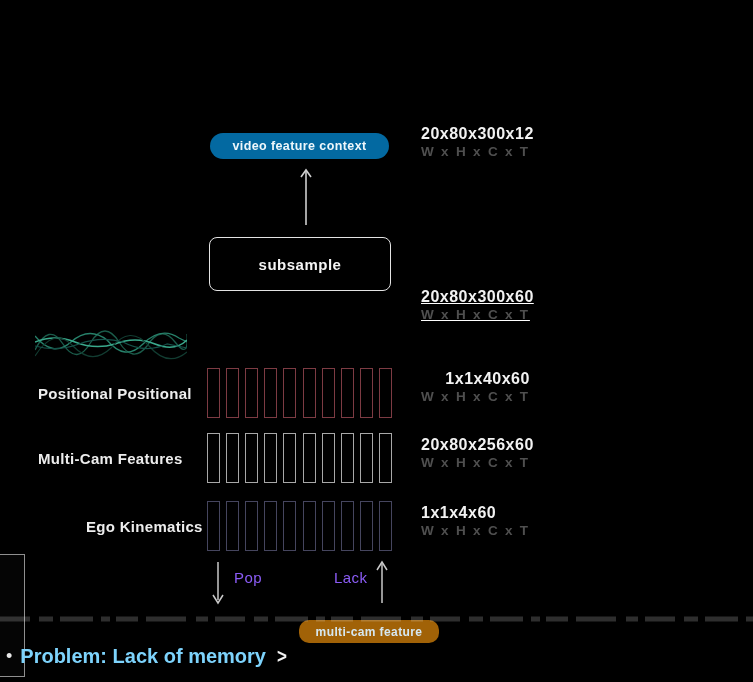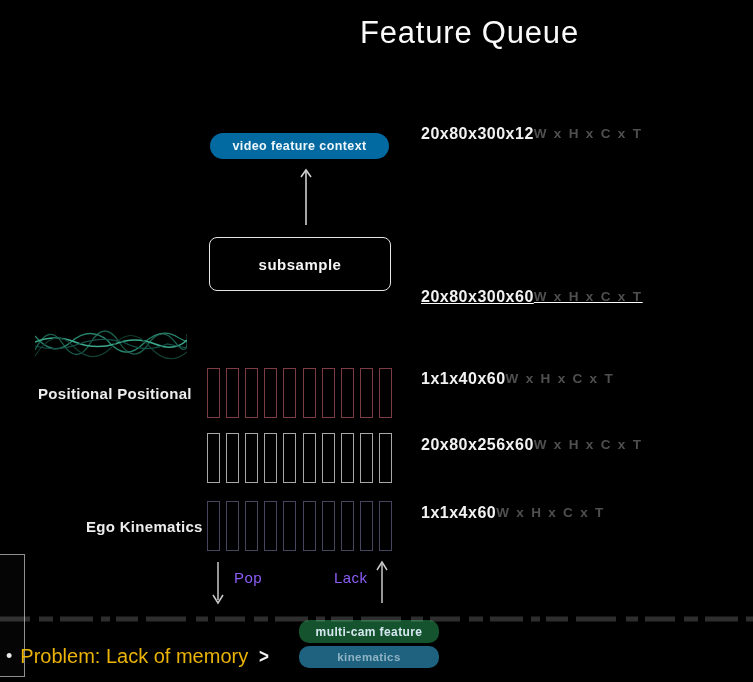--- a/index.html
+++ b/index.html
@@ -74,7 +74,6 @@
 
 <div class="canvas">
 
-  <div class="abs slide-title">Feature Queue</div>
 
   <div class="abs pill">
     <span>video feature context</span>

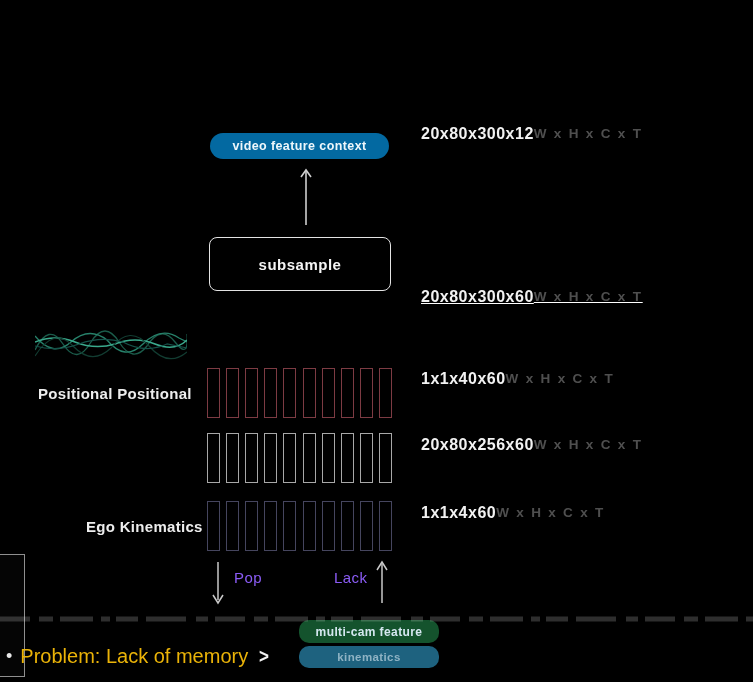--- a/index.html
+++ b/index.html
@@ -21,7 +21,7 @@
   }
 
   
-  .dims{left:421px;display:flex;flex-direction:row;line-height:18px;}
+  .dims{left:421px;display:flex;flex-direction:column;line-height:18px;}
   .dims .num{font-size:16px;font-weight:700;color:#f2f2f2;letter-spacing:0.5px;}
   .dims .sub{font-size:13.5px;font-weight:600;color:#4f4f4f;letter-spacing:1.8px;}
 

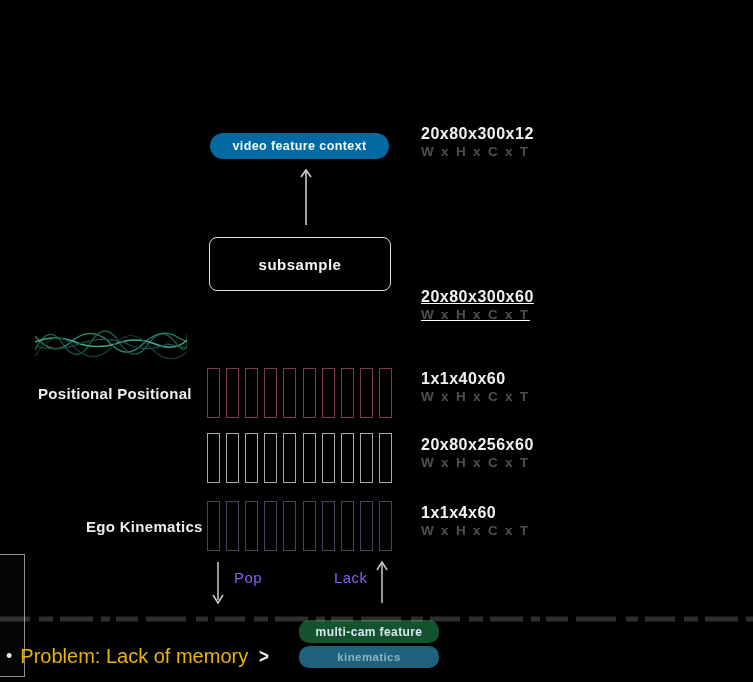--- a/index.html
+++ b/index.html
@@ -118,7 +118,7 @@
       <div class="bar" style="border-color: rgb(125, 59, 67);"></div>
       <div class="bar" style="border-color: rgb(125, 59, 67);"></div>
     </div>
-  <div class="abs dims" style="top:370px;">
+  <div class="abs dims" style="top:370px;text-align:right;">
     <span class="num">1x1x40x60</span>
     <span class="sub">W x H x C x T</span>
   </div>

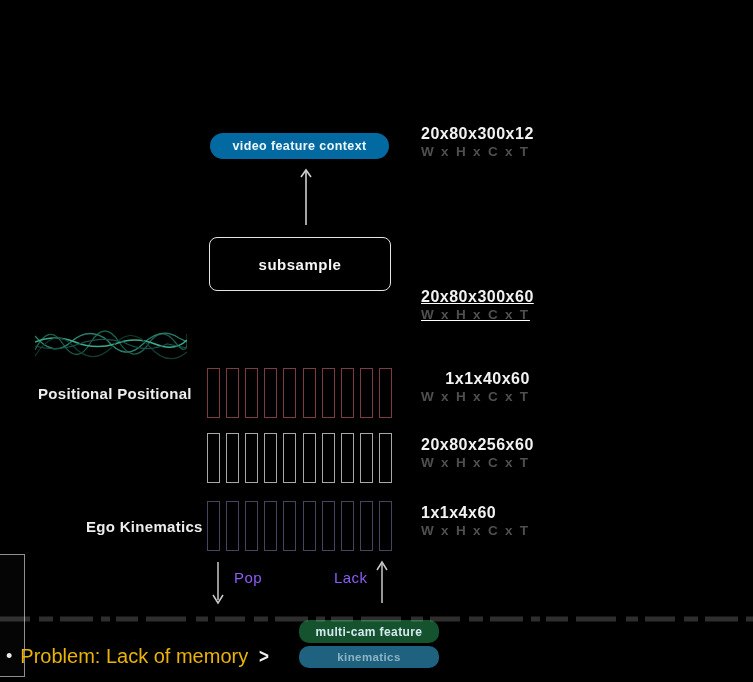--- a/index.html
+++ b/index.html
@@ -123,6 +123,7 @@
     <span class="sub">W x H x C x T</span>
   </div>
 
+  <div class="abs row-label" style="top:450px;">Multi-Cam Features</div>
   <div class="abs bars" style="top:433px;">
       <div class="bar" style="border-color: rgb(168, 168, 168);"></div>
       <div class="bar" style="border-color: rgb(168, 168, 168);"></div>

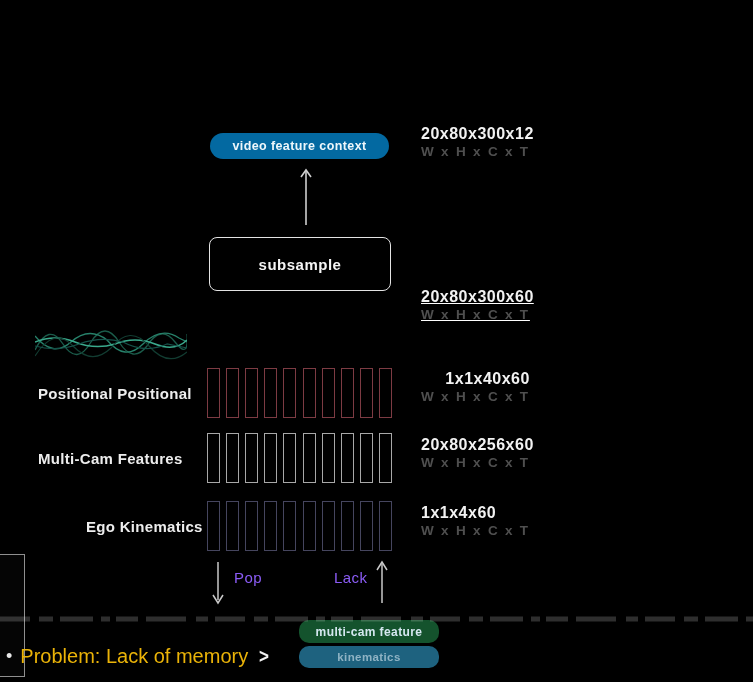--- a/index.html
+++ b/index.html
@@ -56,7 +56,7 @@
     left:299px;width:140px;border-radius:10px;display:flex;align-items:center;justify-content:center;
     z-index:5;
   }
-  .qbtn.mcf{top:620px;height:23px;background:#14532d;font-size:12px;font-weight:600;color:#d6e8f1;letter-spacing:0.4px;}
+  .qbtn.mcf{top:620px;height:23px;background:#a16207;font-size:12px;font-weight:600;color:#d6e8f1;letter-spacing:0.4px;}
   .qbtn.kin{top:646px;height:22px;background:#1e627f;font-size:11.5px;font-weight:600;color:#8fb3c4;letter-spacing:0.4px;}
 
   

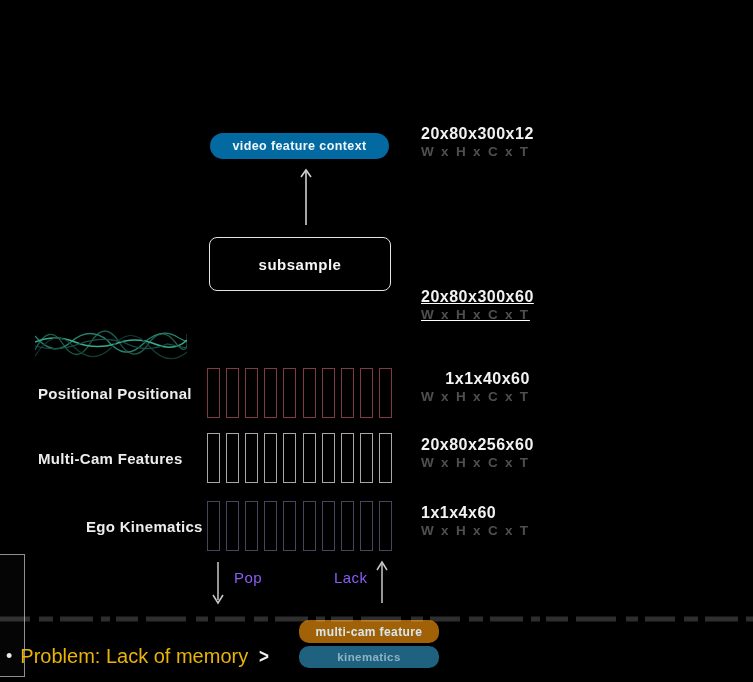--- a/index.html
+++ b/index.html
@@ -66,7 +66,7 @@
 
   .footer{left:6px;top:645px;display:flex;align-items:center;z-index:7;}
   .footer .bullet{font-size:18px;color:#e8e8e8;margin-right:8px;}
-  .footer .ptext{font-size:20px;color:#eab308;font-weight:400;}
+  .footer .ptext{font-size:20px;color:#7dd3fc;font-weight:700;}
   .footer .chev{font-size:20px;color:#f2f2f2;font-weight:600;margin-left:10px;transform:scaleX(0.85);}
 </style>
 </head>

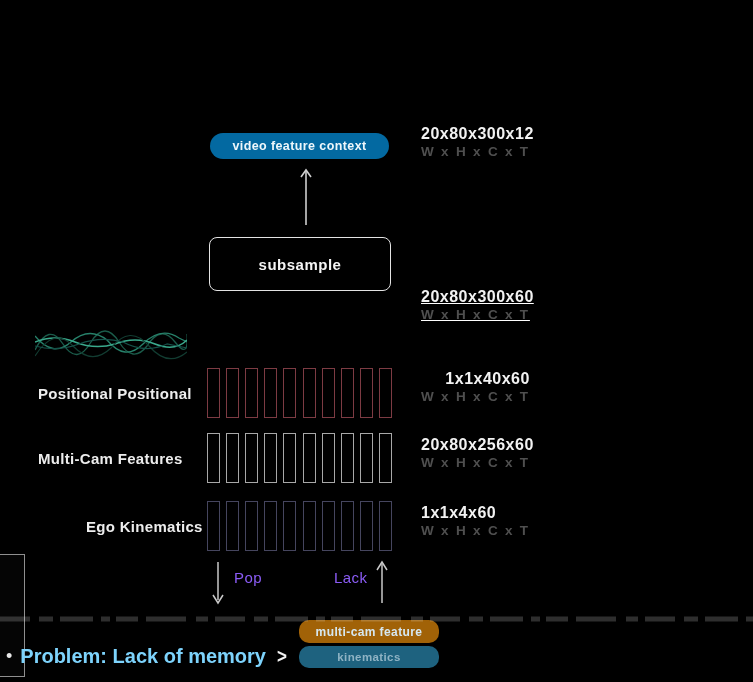--- a/index.html
+++ b/index.html
@@ -176,9 +176,6 @@
   <div class="abs qbtn mcf">
     <span>multi-cam feature</span>
   </div>
-  <div class="abs qbtn kin">
-    <span>kinematics</span>
-  </div>
 
   <svg class="abs dash-line" width="753" height="6">
     <line x1="0" y1="3" x2="753" y2="3" stroke="rgba(255,255,255,0.18)" stroke-width="5" stroke-dasharray="30 9 14 7 33 8 9 6 22 8 40 10 12 7"></line>

